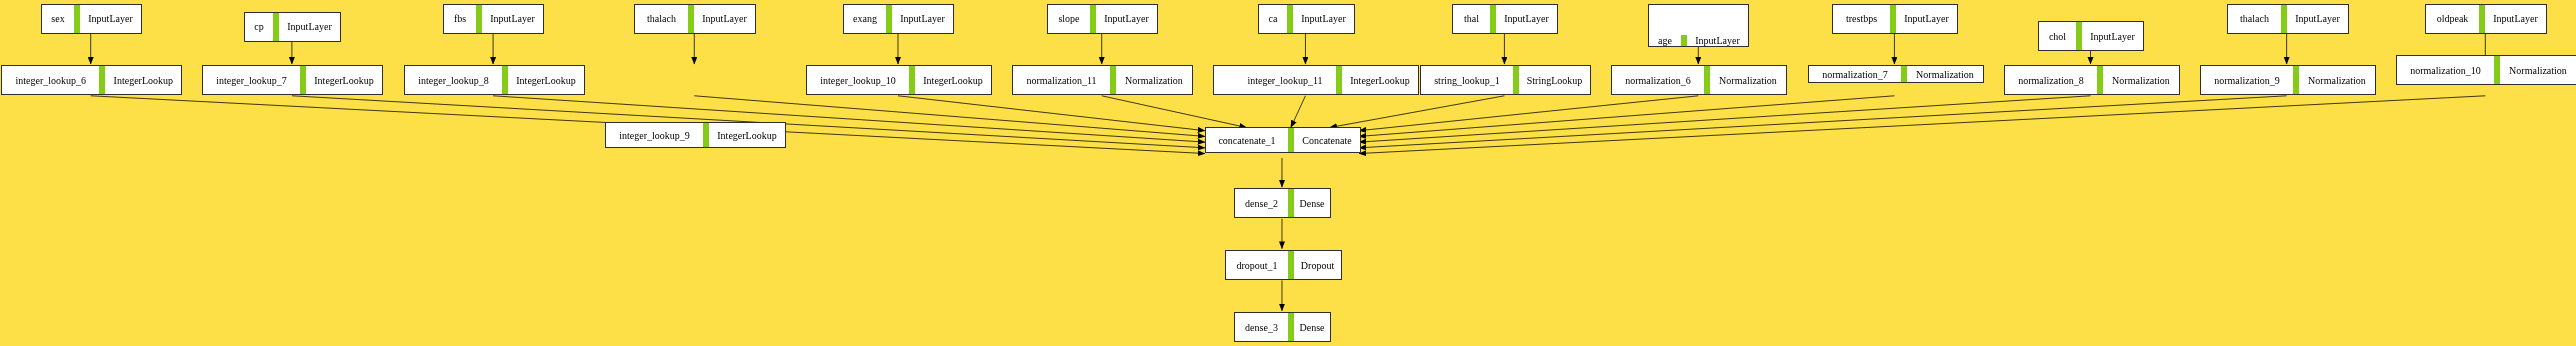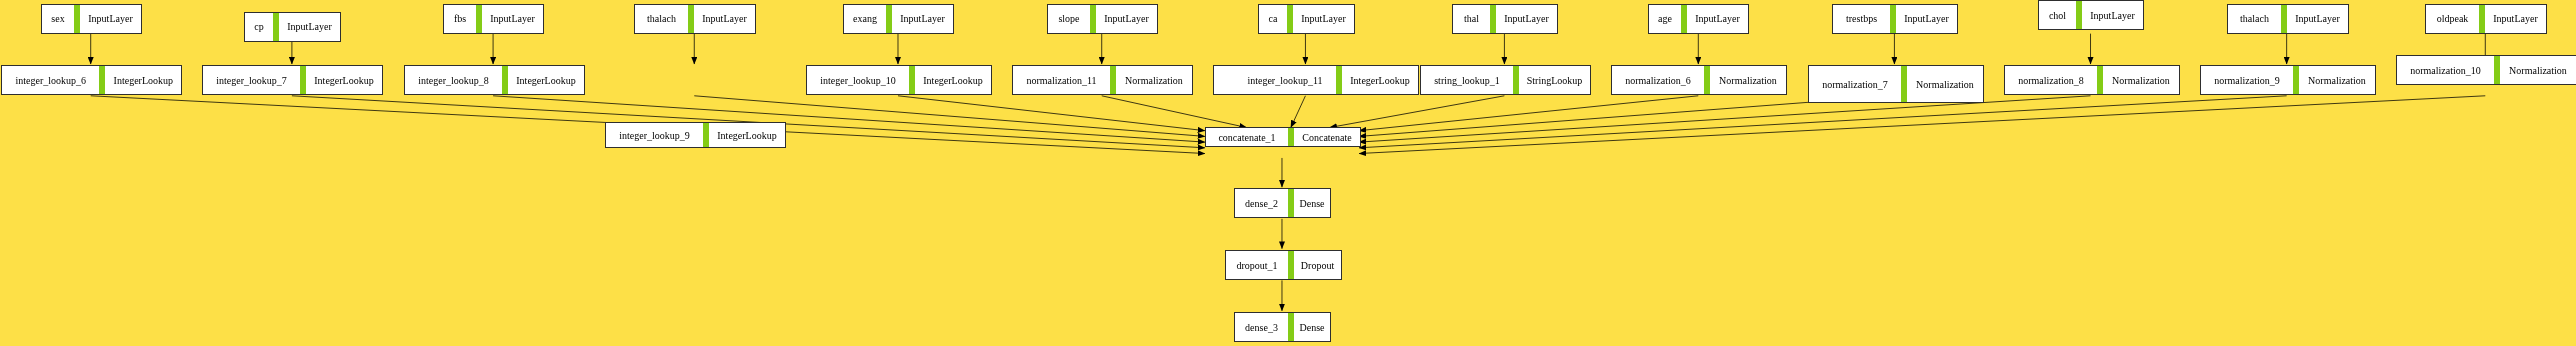--- a/index.html
+++ b/index.html
@@ -146,7 +146,7 @@
       <div class="cell name" style="width: 92px;">string_lookup_1</div>
       <div class="cell type" style="width: 77px;">StringLookup</div>
     </div>
-    <div class="node" style="left: 1648px; top: 3.8px; height: 30px;">
+    <div class="node" style="left: 1648px; top: 3.8px; height: 43px; align-items: flex-end;">
       <div class="cell name" style="width: 32px;">age</div>
       <div class="cell type" style="width: 67px;">InputLayer</div>
     </div>

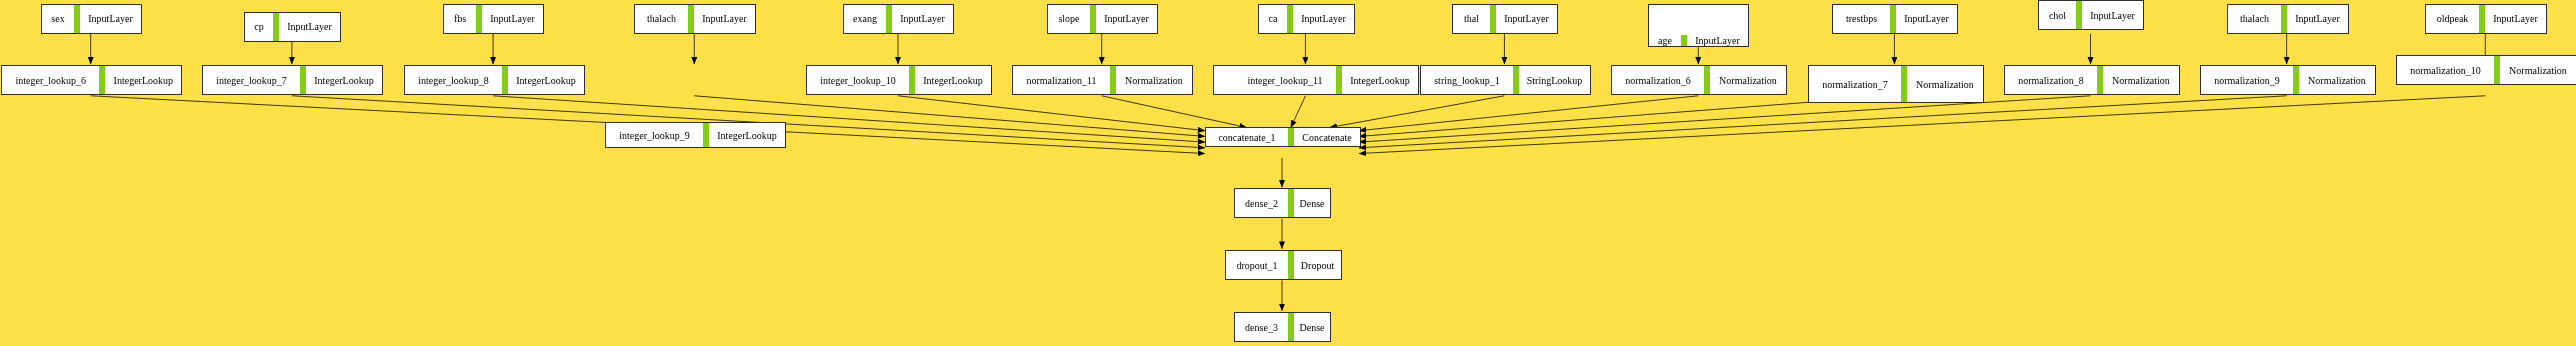--- a/index.html
+++ b/index.html
@@ -162,7 +162,7 @@
       <div class="cell name" style="width: 92px;">normalization_7</div>
       <div class="cell type" style="width: 82px;">Normalization</div>
     </div>
-    <div class="node" style="left: 2038px; top: 0; height: 30px;">
+    <div class="node" style="left: 2038px; top: 21px; height: 30px;">
       <div class="cell name" style="width: 37px;">chol</div>
       <div class="cell type" style="width: 67px;">InputLayer</div>
     </div>

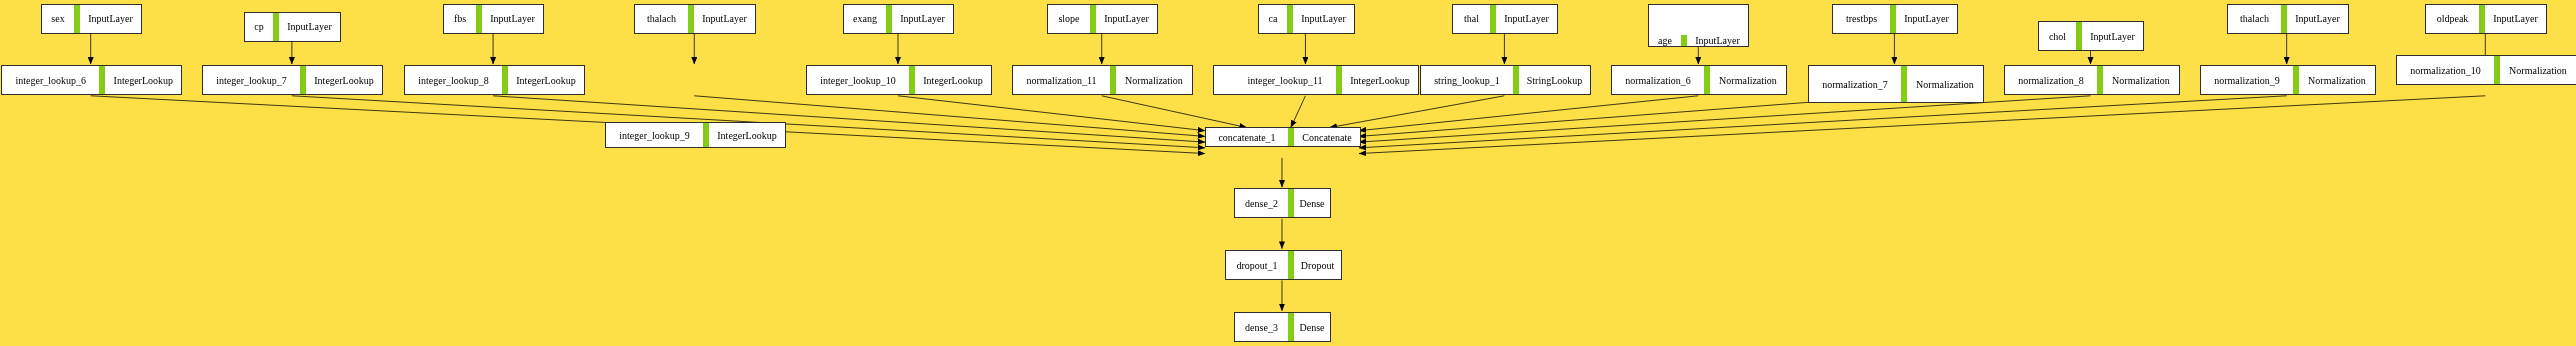--- a/index.html
+++ b/index.html
@@ -158,7 +158,7 @@
       <div class="cell name" style="width: 57px;">trestbps</div>
       <div class="cell type" style="width: 67px;">InputLayer</div>
     </div>
-    <div class="node" style="left: 1808px; top: 65px; height: 38px;">
+    <div class="node" style="left: 1808px; top: 65px; height: 18px;">
       <div class="cell name" style="width: 92px;">normalization_7</div>
       <div class="cell type" style="width: 82px;">Normalization</div>
     </div>

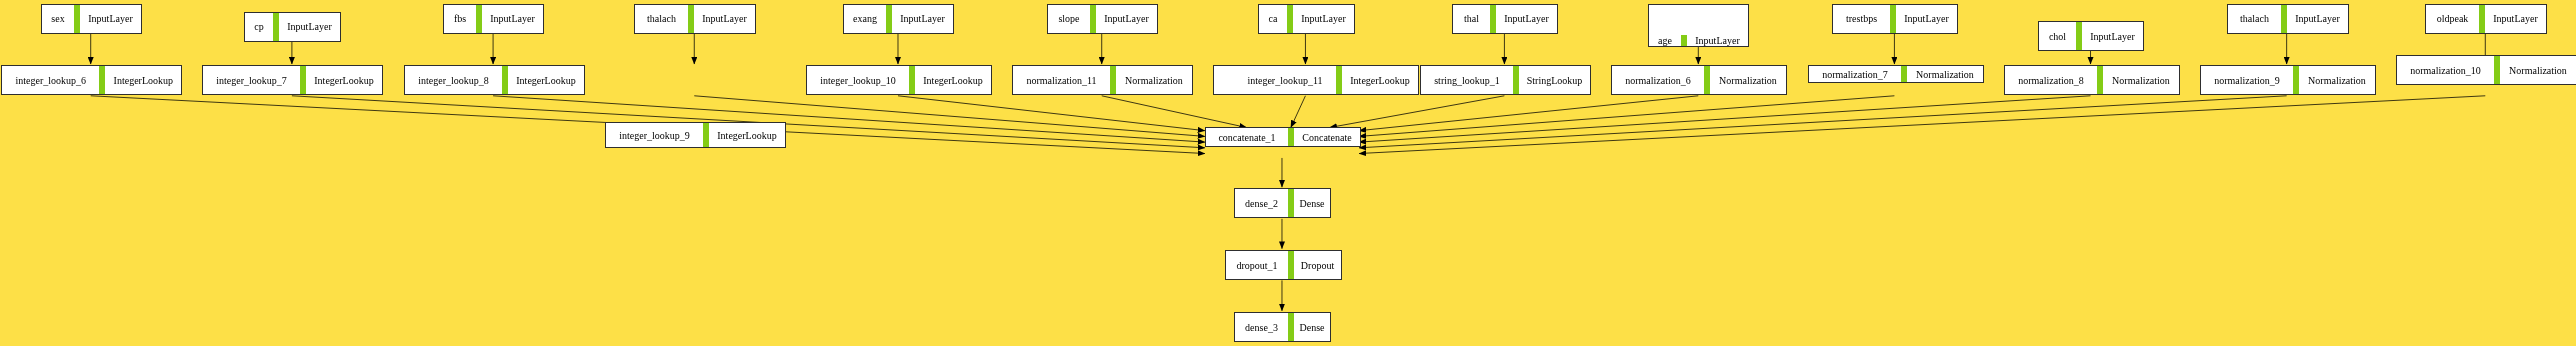--- a/index.html
+++ b/index.html
@@ -186,7 +186,7 @@
       <div class="cell name" style="width: 97px;">normalization_10</div>
       <div class="cell type" style="width: 82px;">Normalization</div>
     </div>
-    <div class="node" style="left: 1205px; top: 127px; height: 20px;">
+    <div class="node" style="left: 1205px; top: 127px; height: 26px;">
       <div class="cell name" style="width: 82px;">concatenate_1</div>
       <div class="cell type" style="width: 72px;">Concatenate</div>
     </div>

